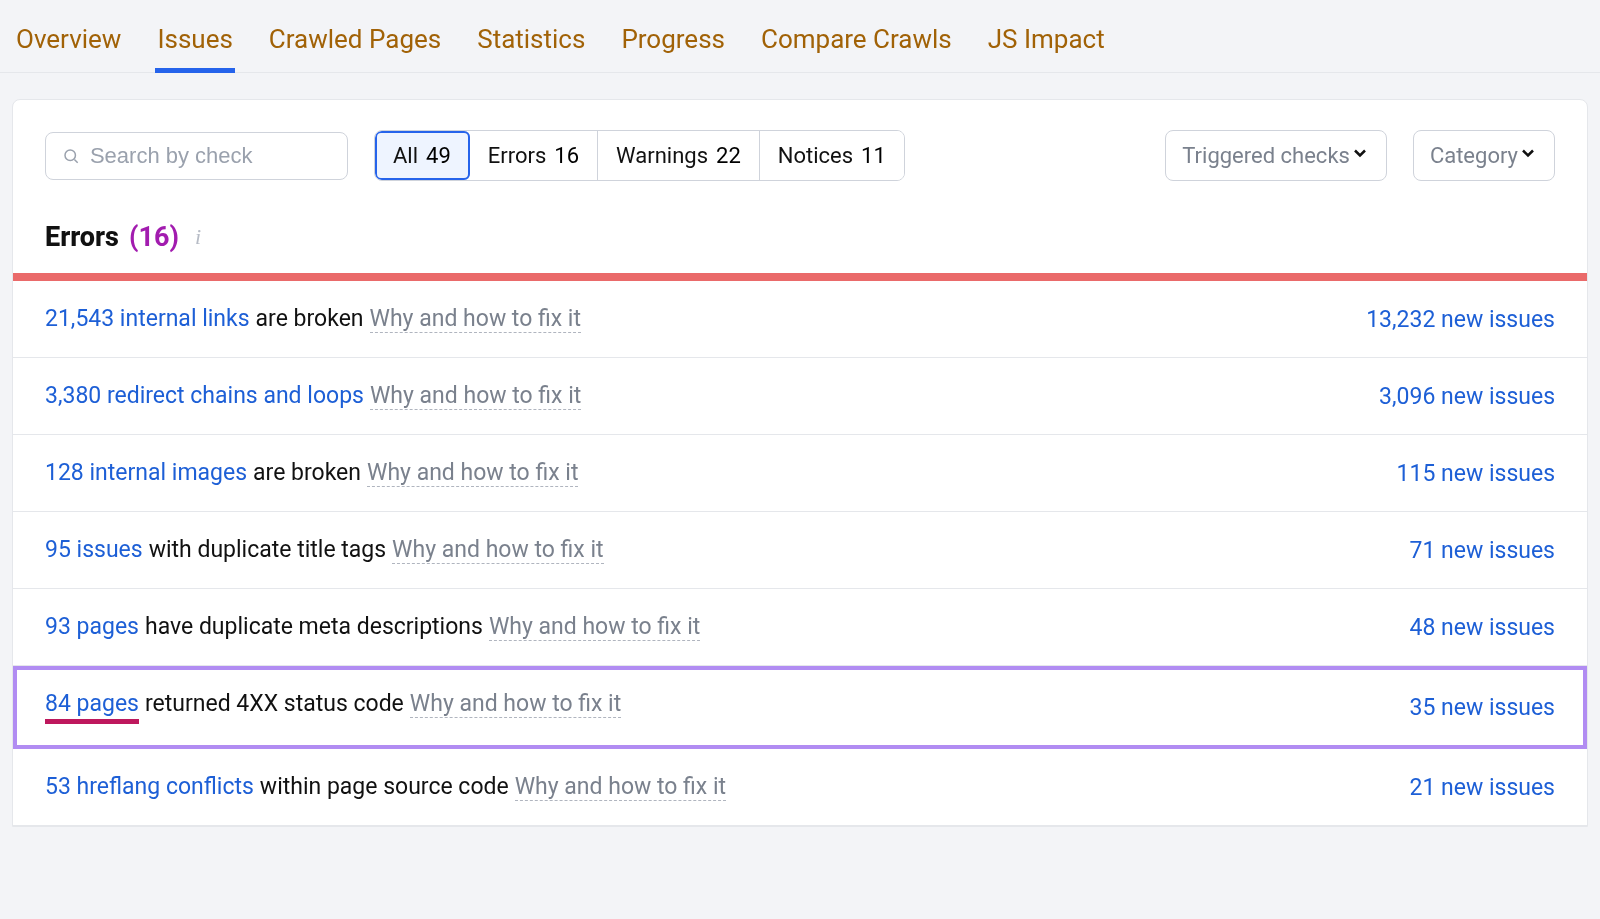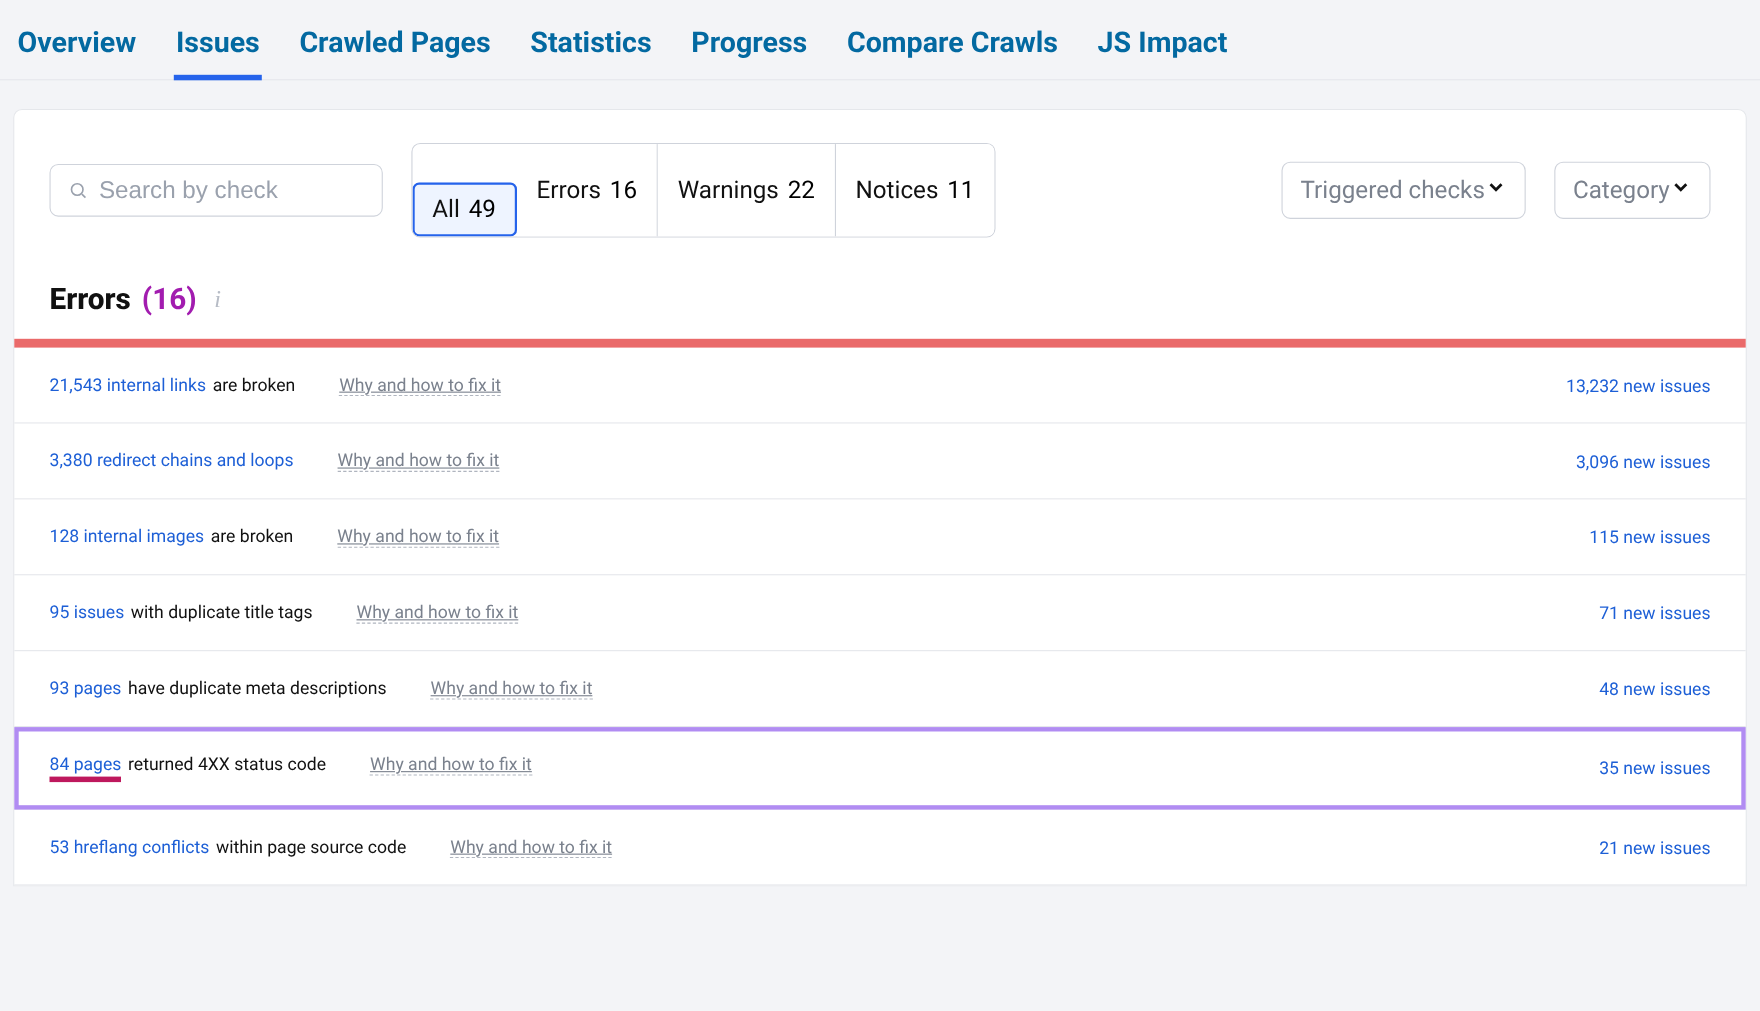--- a/index.html
+++ b/index.html
@@ -17,9 +17,9 @@
     background: #f3f4f7;
   }
   .tab {
-    font-weight: 700;
+    font-weight: 400;
     font-size: 26px;
-    color: #0369a1;
+    color: #a16207;
     padding: 8px 4px 18px 4px;
     cursor: pointer;
     position: relative;

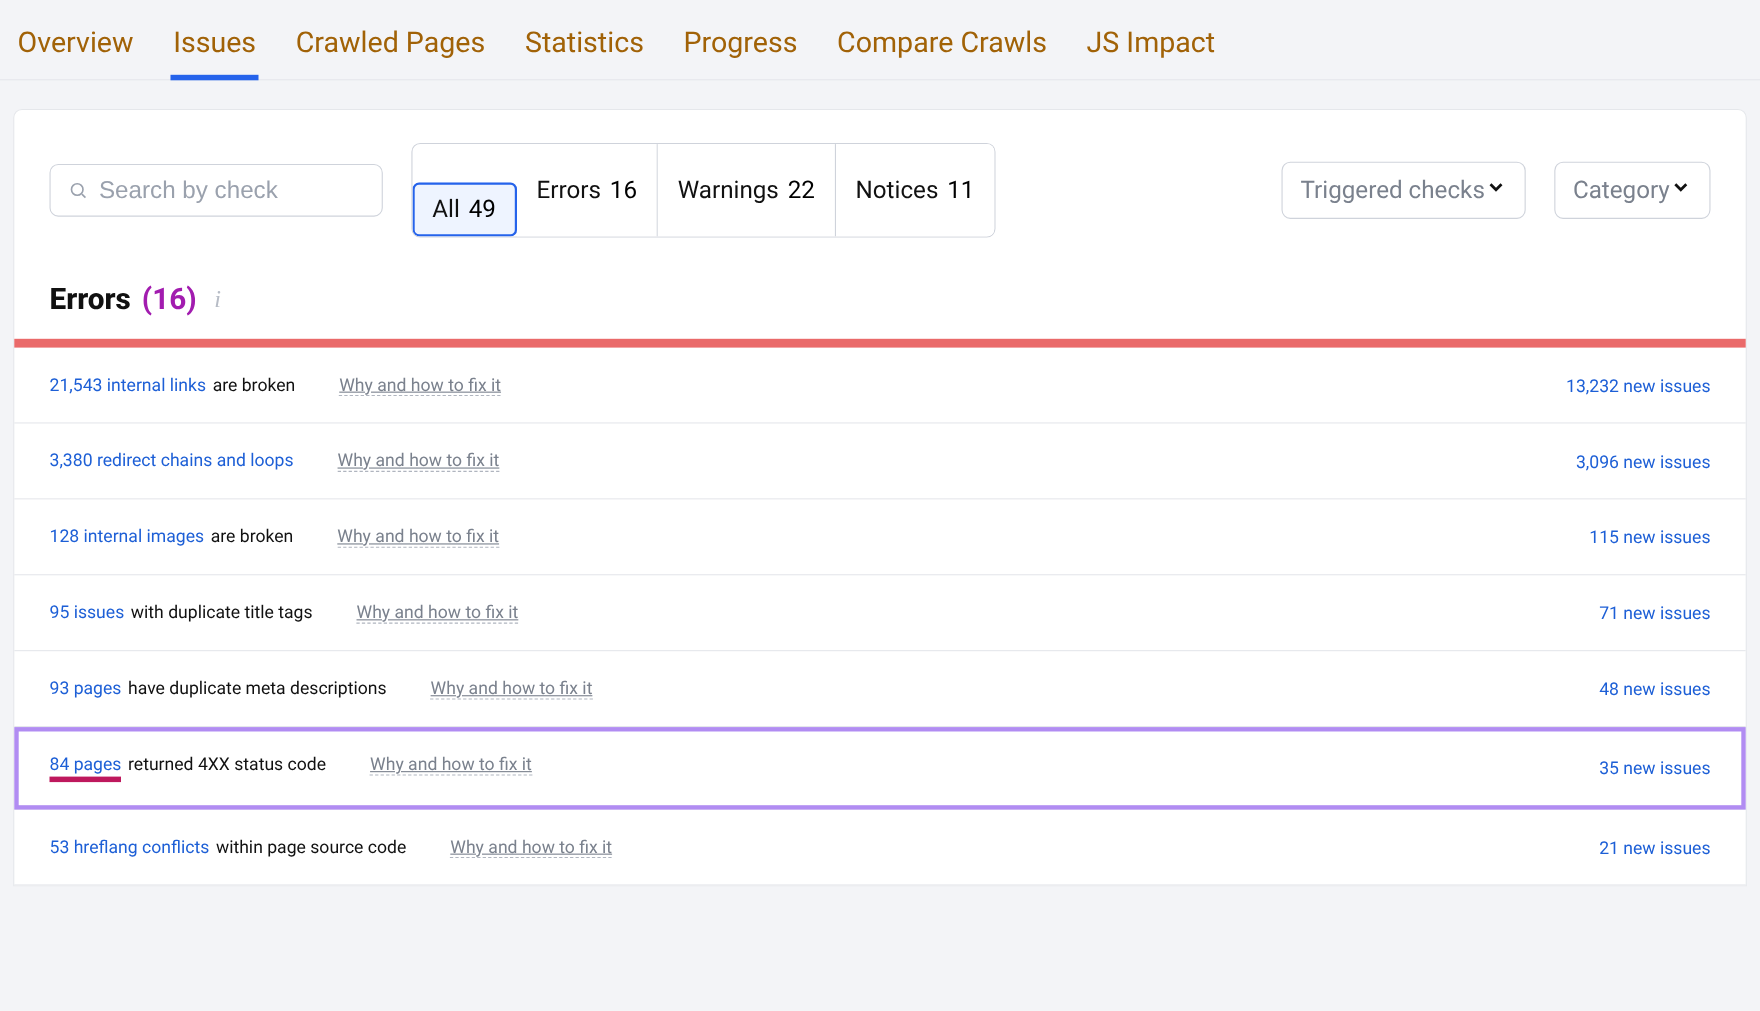--- a/index.html
+++ b/index.html
@@ -87,7 +87,6 @@
     outline-offset: -2px;
     background: #eef4ff;
     border-radius: 6px;
-    margin-top: 35px;
   }
   .dd {
     border: 1px solid #cfd3db;

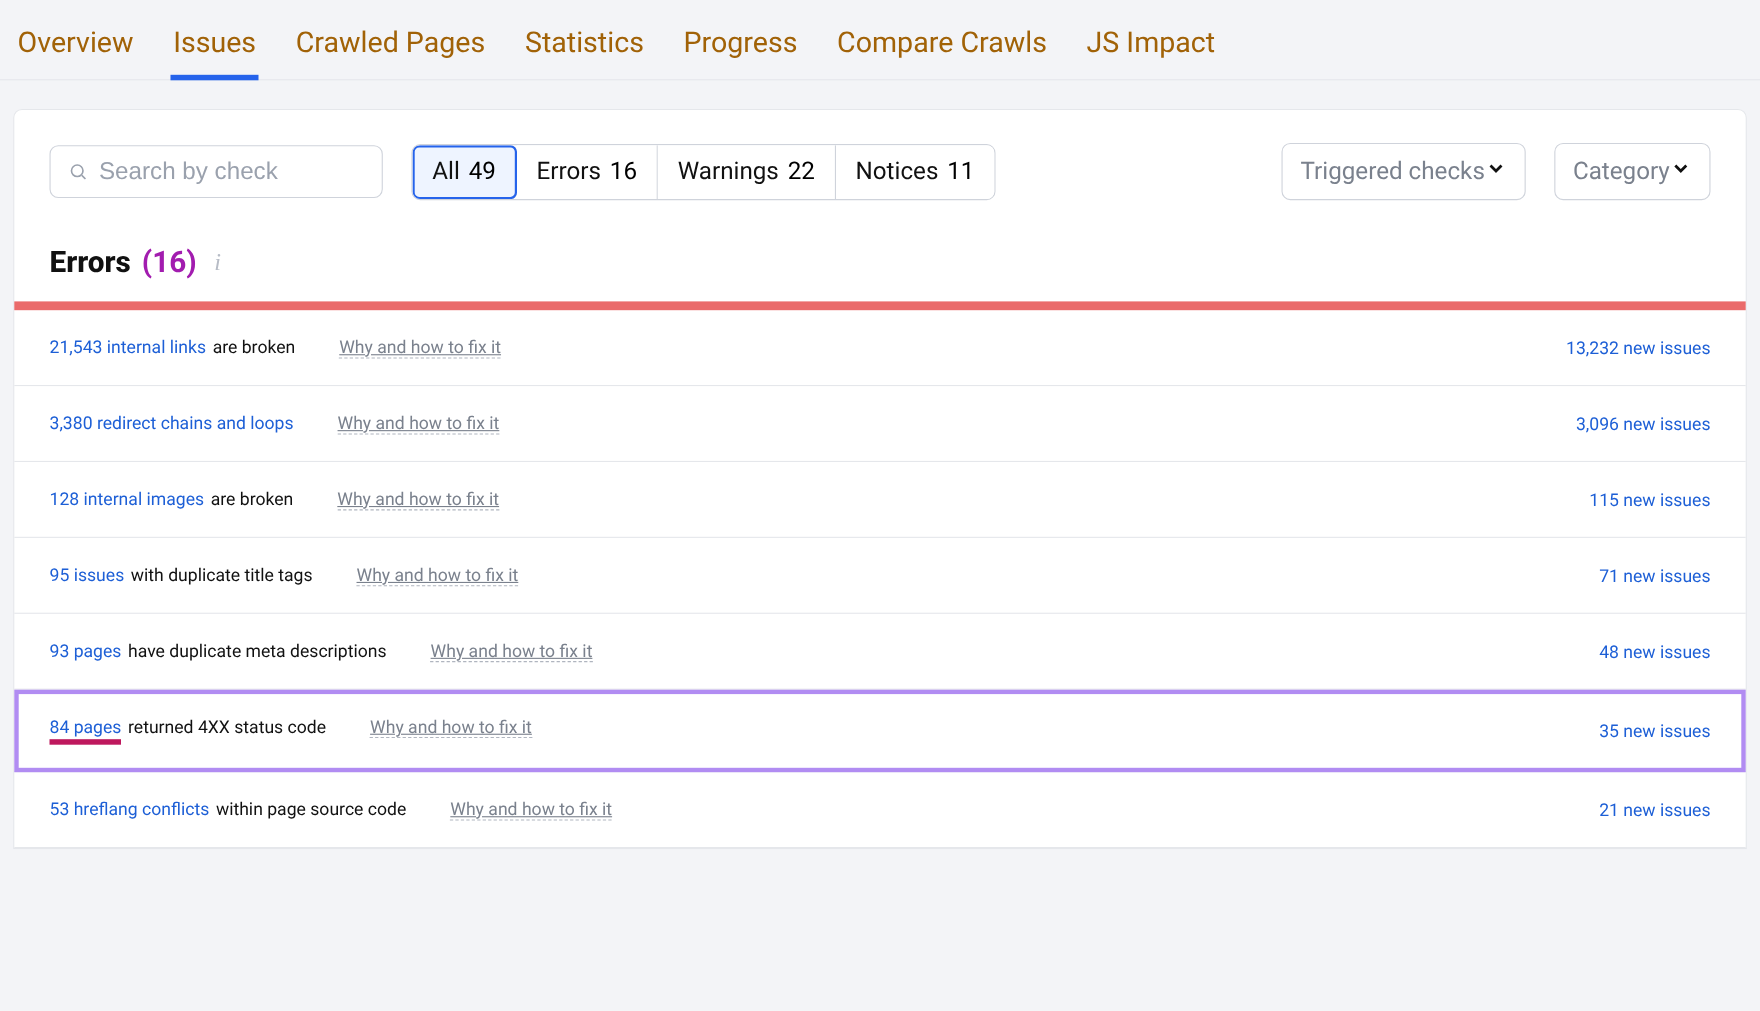--- a/index.html
+++ b/index.html
@@ -120,7 +120,7 @@
     align-items: center;
     padding: 24px 32px;
     border-bottom: 1px solid #e5e7eb;
-    font-size: 16px;
+    font-size: 23px;
   }
   .row .left {
     display: flex;

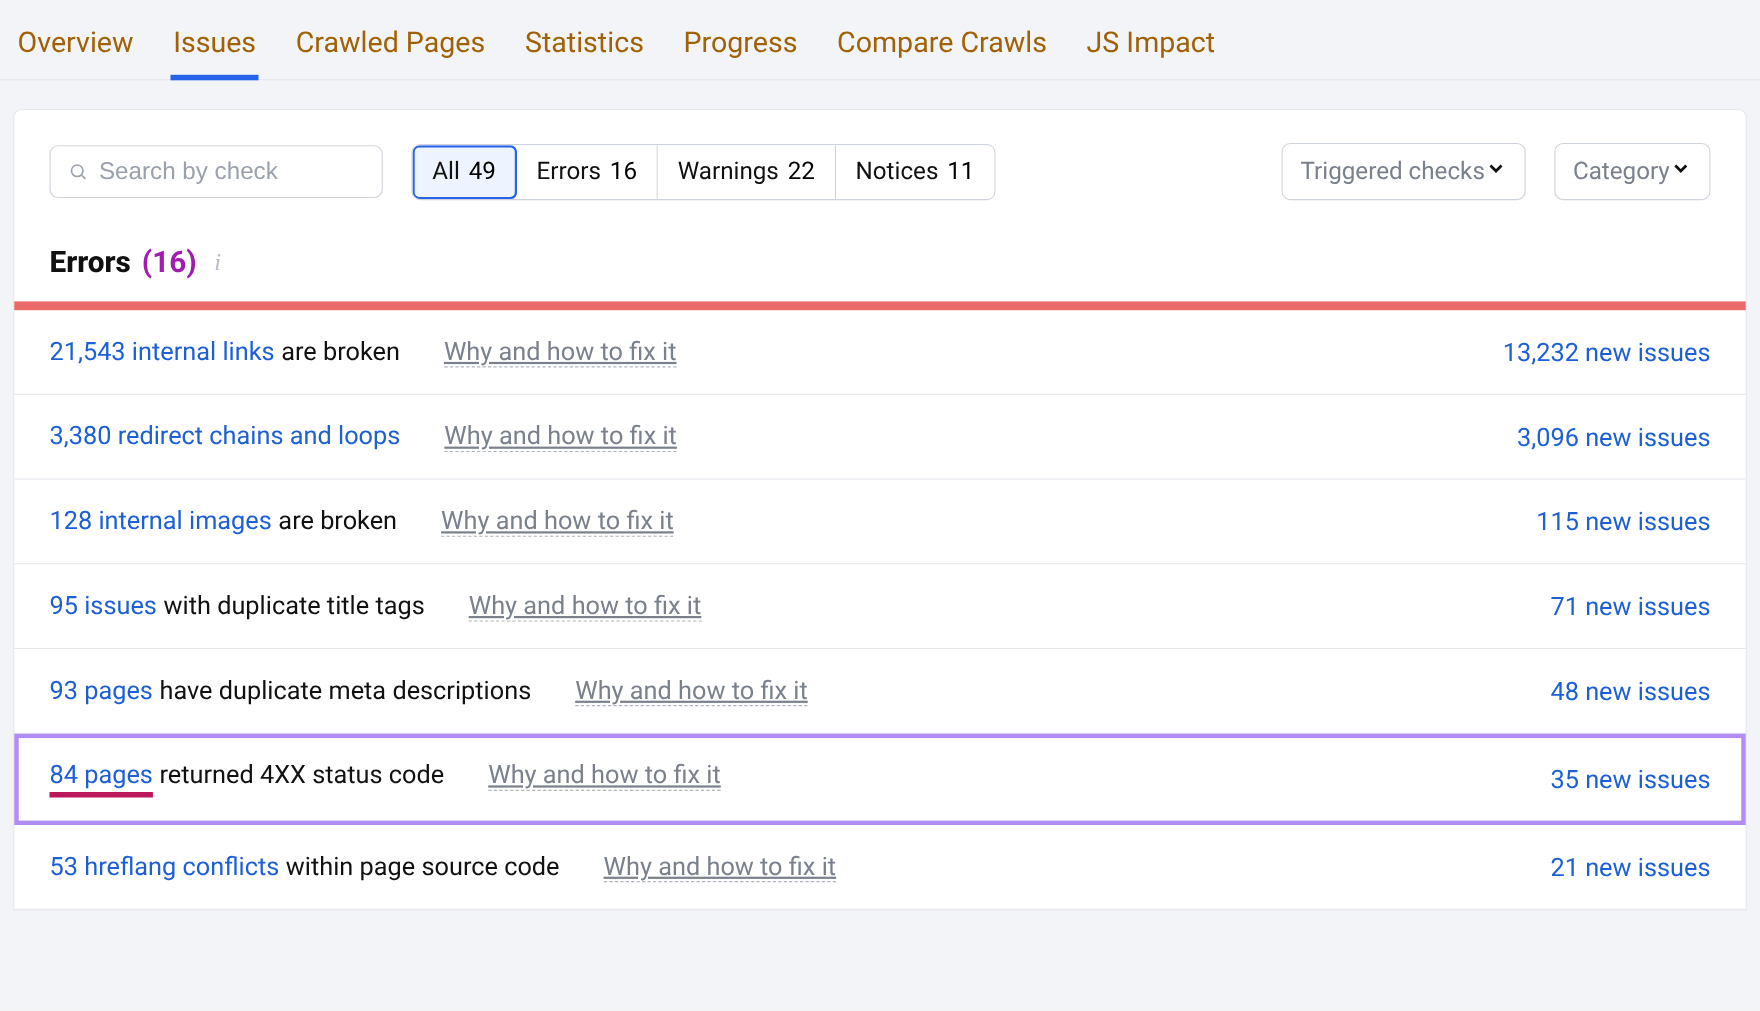--- a/index.html
+++ b/index.html
@@ -134,9 +134,7 @@
     color: #7a818d;
     border-bottom: 1px dashed #b0b5bf;
     cursor: pointer;
-    margin-left: 34px;
     white-space: nowrap;
-    text-decoration: underline;
   }
   .new-issues {
     color: #1d5fd6;

